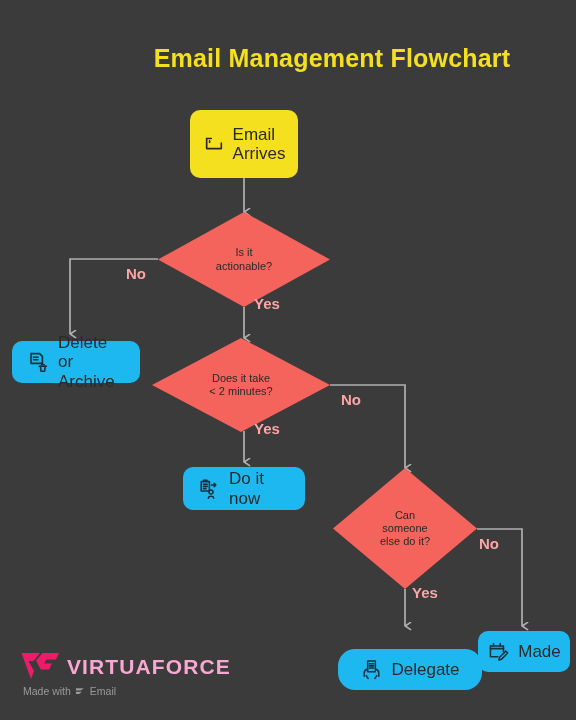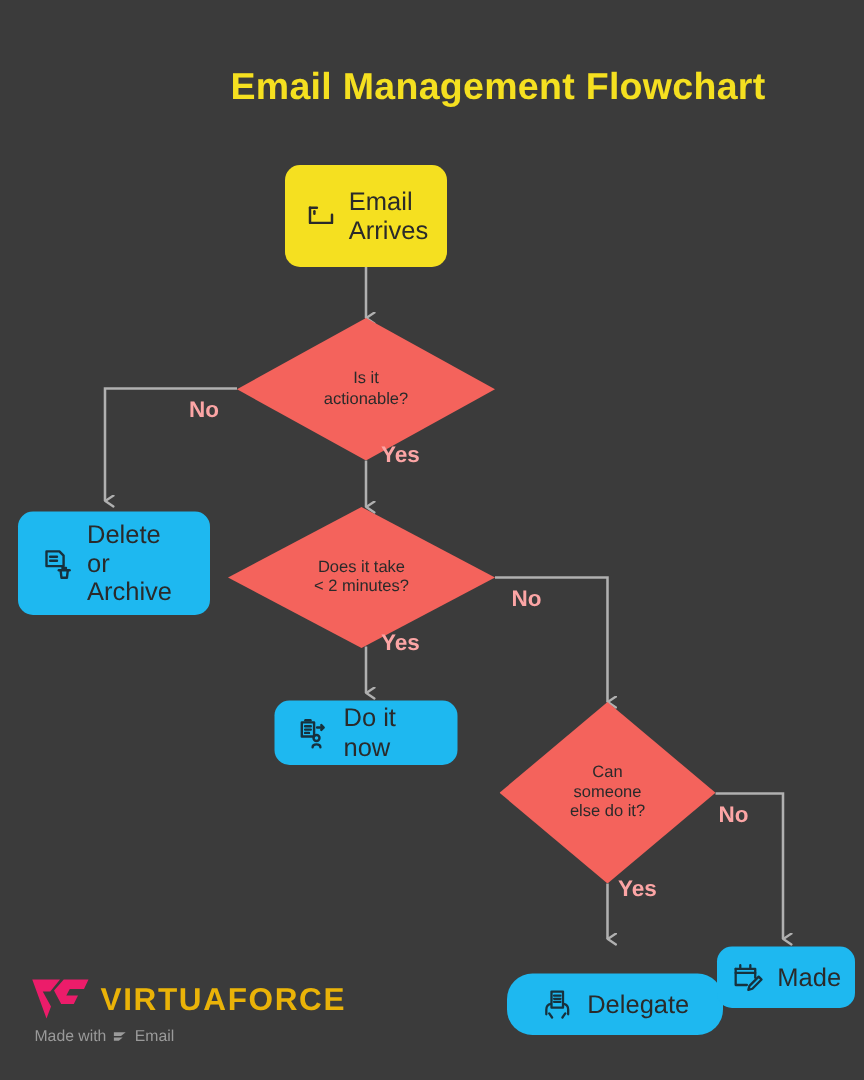--- a/index.html
+++ b/index.html
@@ -167,7 +167,7 @@
 actionable?</div>
   </div>
 
-  <div class="node rnode blue" style="left:12px; top:341px; width:128px; height:69px;">
+  <div class="node rnode blue" style="left:12px; top:341px; width:128px; height:42px;">
     <svg class="icon" width="24" height="24" viewBox="0 0 24 24" fill="none" stroke="#17313d" stroke-width="1.6" stroke-linecap="round" stroke-linejoin="round">
       <path d="M5 3.6 L13.6 3.6 L16.4 6.4 L16.4 13.4 L5 13.4 Z"></path>
       <path d="M7.4 7.2 L12 7.2 M7.4 9.8 L12 9.8"></path>

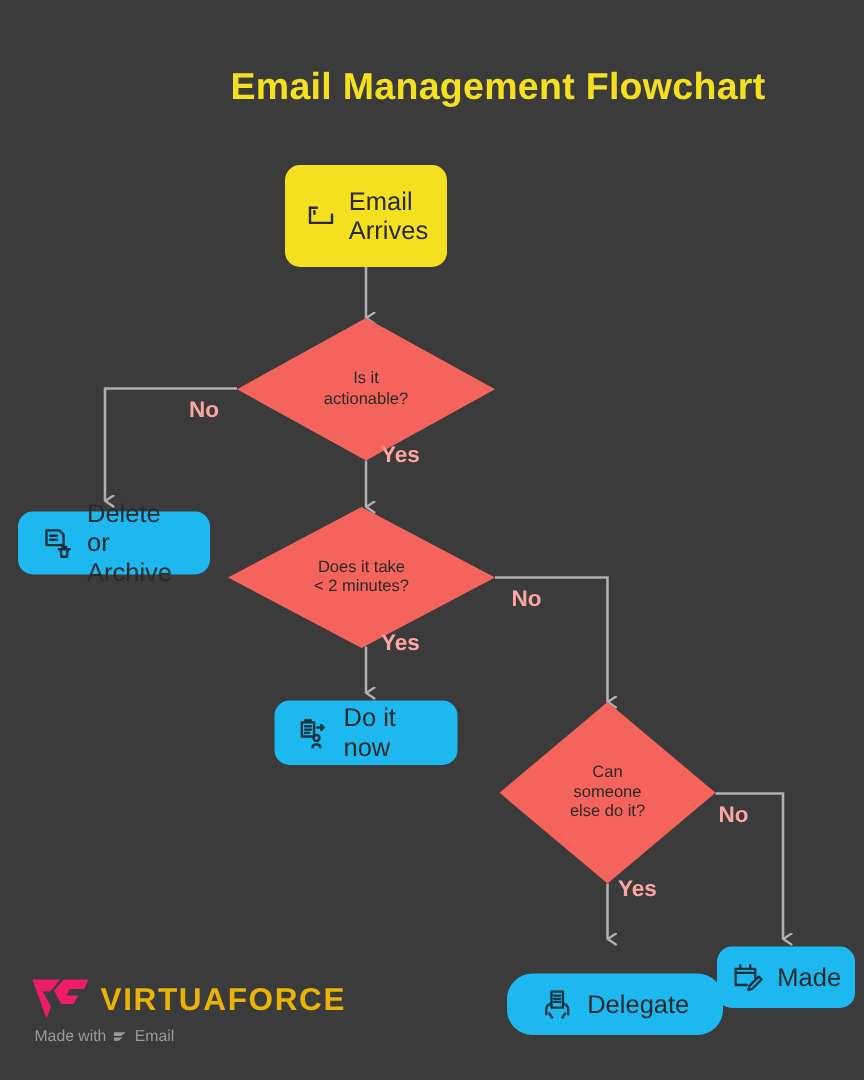--- a/index.html
+++ b/index.html
@@ -106,7 +106,7 @@
     gap: 7px;
   }
   .brandname {
-    color: #eab308;
+    color: #f9a8d4;
     font-size: 21px;
     font-weight: bold;
     letter-spacing: 1.1px;

